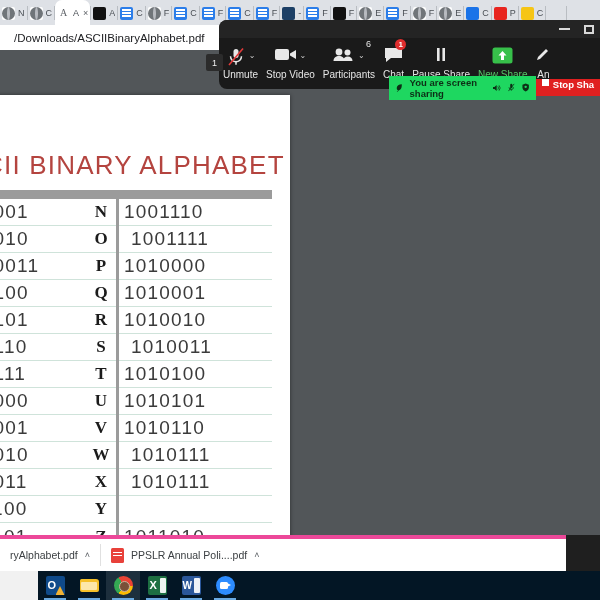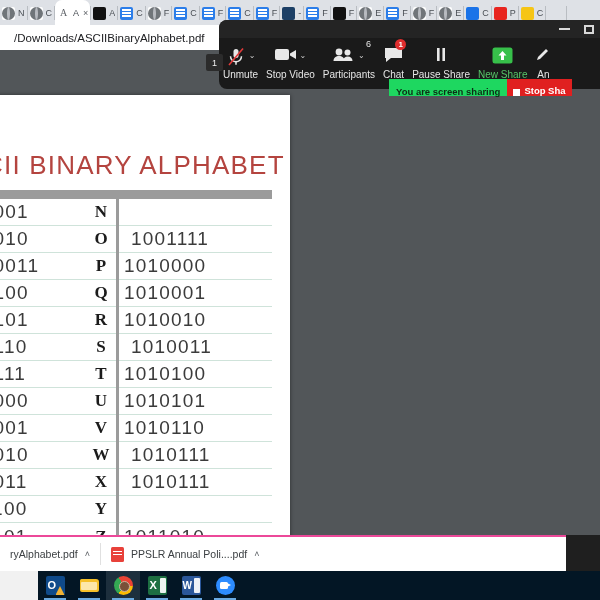--- a/index.html
+++ b/index.html
@@ -207,10 +207,9 @@
     height: 17px; display: flex; align-items: center;
   }
   .sharebar-green {
-    background: #1ed760; height: 17px;
+    background: #1ed760; height: 24px;
     display: flex; align-items: center; gap: 7px;
     padding: 0 7px;
-    flex-direction: column;
   }
   .sharebar-green .stext {
     font-size: 9.5px; color: #0d2f16; font-weight: bold;

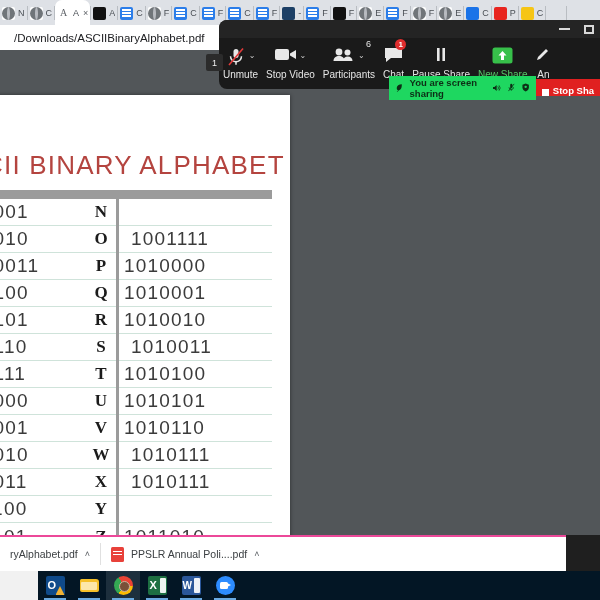--- a/index.html
+++ b/index.html
@@ -216,7 +216,7 @@
   }
   .sharebar-red {
     background: #e02020; height: 17px;
-    display: flex; align-items: flex-end; gap: 4px;
+    display: flex; align-items: flex-start; gap: 4px;
     padding: 0 6px;
   }
   .sharebar-red .rtext { font-size: 9.5px; color: #fff; font-weight: bold; white-space: nowrap;}

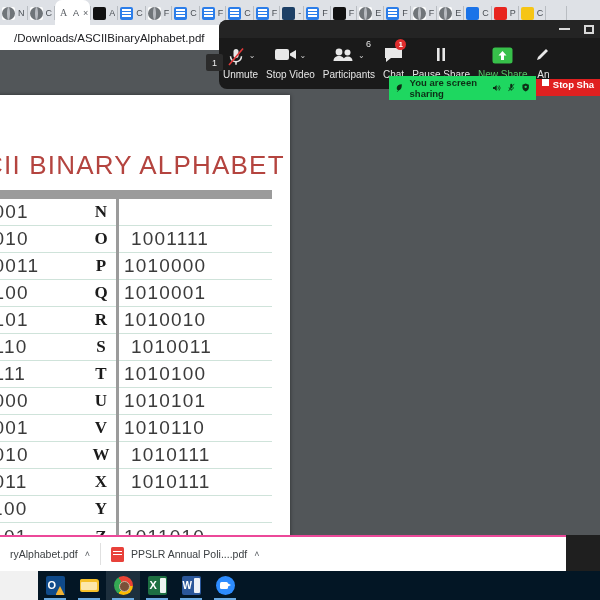--- a/index.html
+++ b/index.html
@@ -457,6 +457,7 @@
               <div class="c-bin-left">00001</div>
               <div class="c-letter">N</div>
               <div class="c-divider"></div>
+              <div class="c-bin-right">1001110</div>
             </div>
             <div class="trow">
               <div class="c-bin-left">00010</div>

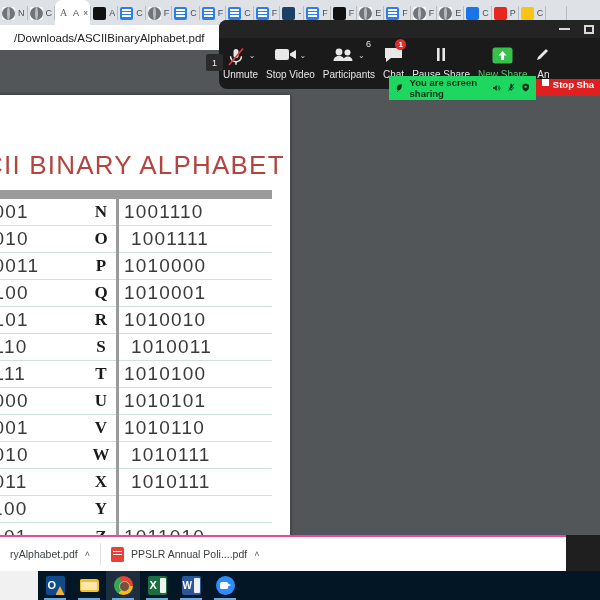--- a/index.html
+++ b/index.html
@@ -226,7 +226,7 @@
   .downloadshelf {
     position: absolute; left: 0; top: 535px; width: 600px; height: 36px;
     background: #ffffff;
-    border-top: 2px solid #ec4899;
+    border-top: 4px solid #ec4899;
     display: flex; align-items: center;
   }
   .dlitem {

